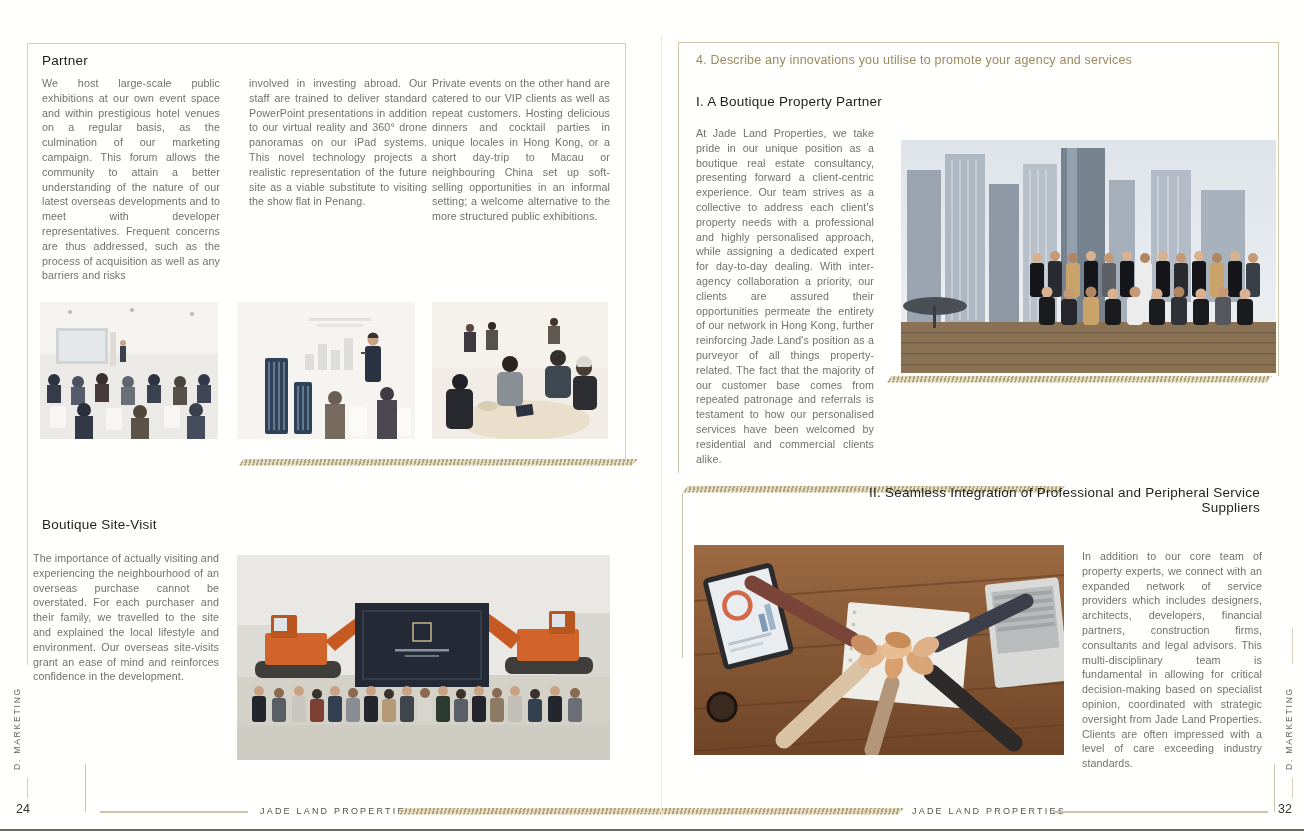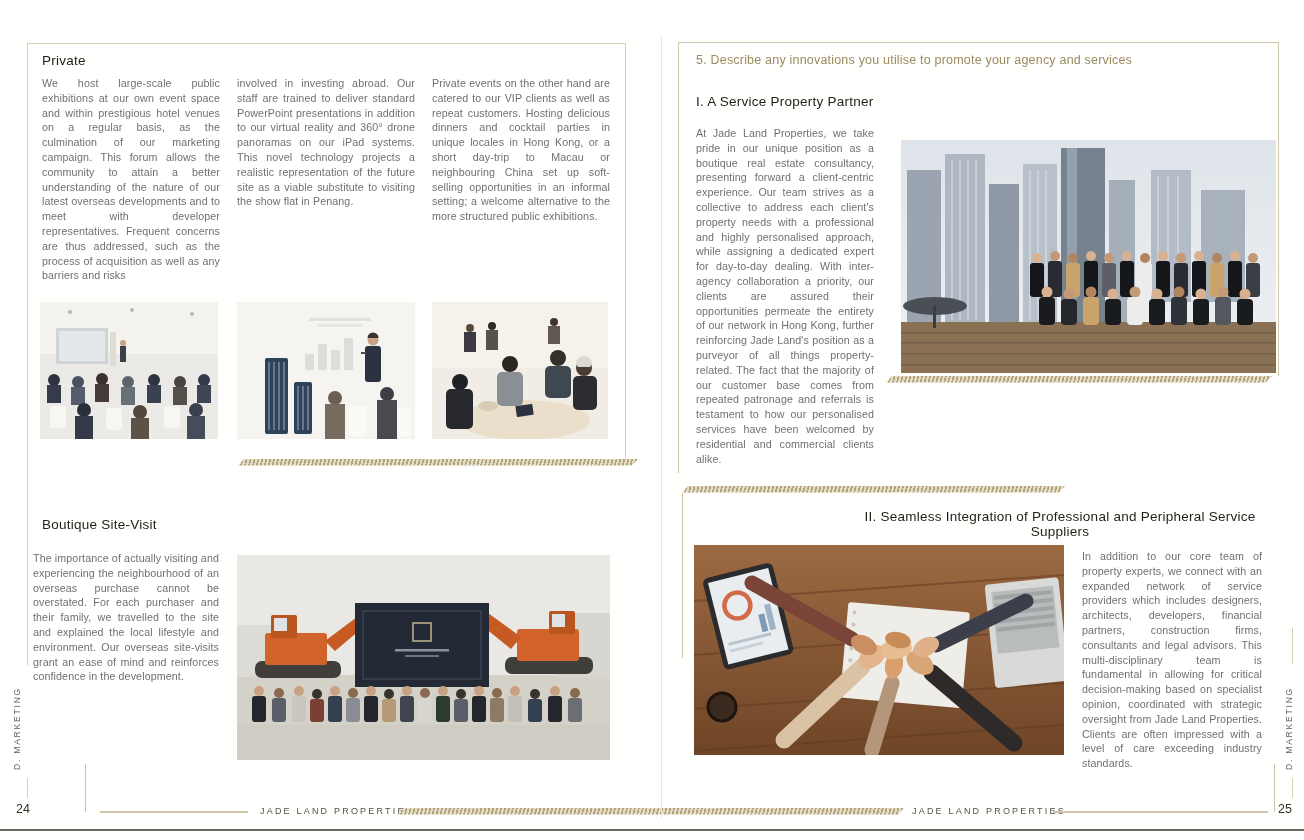--- a/index.html
+++ b/index.html
@@ -33,7 +33,7 @@
   <div class="gline-soft" style="left:27px;top:778px;width:1px;height:20px"></div>
   <div class="gline-soft" style="left:625px;top:43px;width:1px;height:417px"></div>
 
-  <div class="h-sub" style="left:42px;top:53px">Private</div>
+  <div class="h-sub" style="left:42px;top:53px">Partner</div>
 
   <div class="body-text" style="left:42px;top:76px;width:178px">We host large-scale public exhibitions at our own event space and within prestigious hotel venues on a regular basis, as the culmination of our marketing campaign. This forum allows the community to attain a better understanding of the nature of our latest overseas developments and to meet with developer representatives. Frequent concerns are thus addressed, such as the process of acquisition as well as any barriers and risks</div>
   <div class="body-text" style="left:237px;top:76px;width:178px">involved in investing abroad. Our staff are trained to deliver standard PowerPoint presentations in addition to our virtual reality and 360° drone panoramas on our iPad systems. This novel technology projects a realistic representation of the future site as a viable substitute to visiting the show flat in Penang.</div>

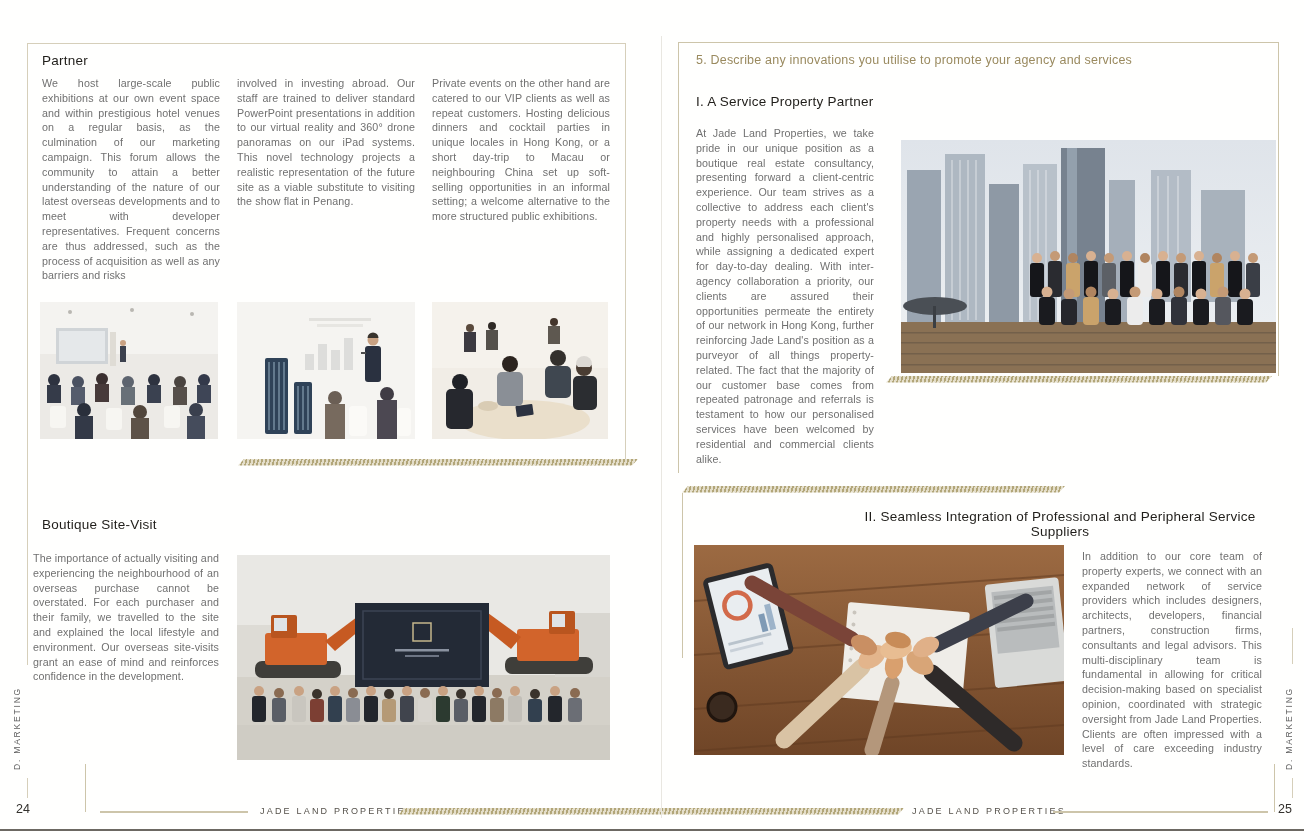--- a/index.html
+++ b/index.html
@@ -227,7 +227,7 @@
   <div class="gline" style="left:678px;top:42px;width:1px;height:431px"></div>
   <div class="gline" style="left:1278px;top:42px;width:1px;height:334px"></div>
 
-  <div class="h-question" style="left:696px;top:53px;width:560px">5. Describe any innovations you utilise to promote your agency and services</div>
+  <div class="h-question" style="left:696px;top:53px;width:560px">4. Describe any innovations you utilise to promote your agency and services</div>
   <div class="h-sub" style="left:696px;top:94px">I. A Service Property Partner</div>
   <div class="body-text" style="left:696px;top:126px;width:178px">At Jade Land Properties, we take pride in our unique position as a boutique real estate consultancy, presenting forward a client-centric experience. Our team strives as a collective to address each client's property needs with a professional and highly personalised approach, while assigning a dedicated expert for day-to-day dealing. With inter-agency collaboration a priority, our clients are assured their opportunities permeate the entirety of our network in Hong Kong, further reinforcing Jade Land's position as a purveyor of all things property-related. The fact that the majority of our customer base comes from repeated patronage and referrals is testament to how our personalised services have been welcomed by residential and commercial clients alike.</div>
 

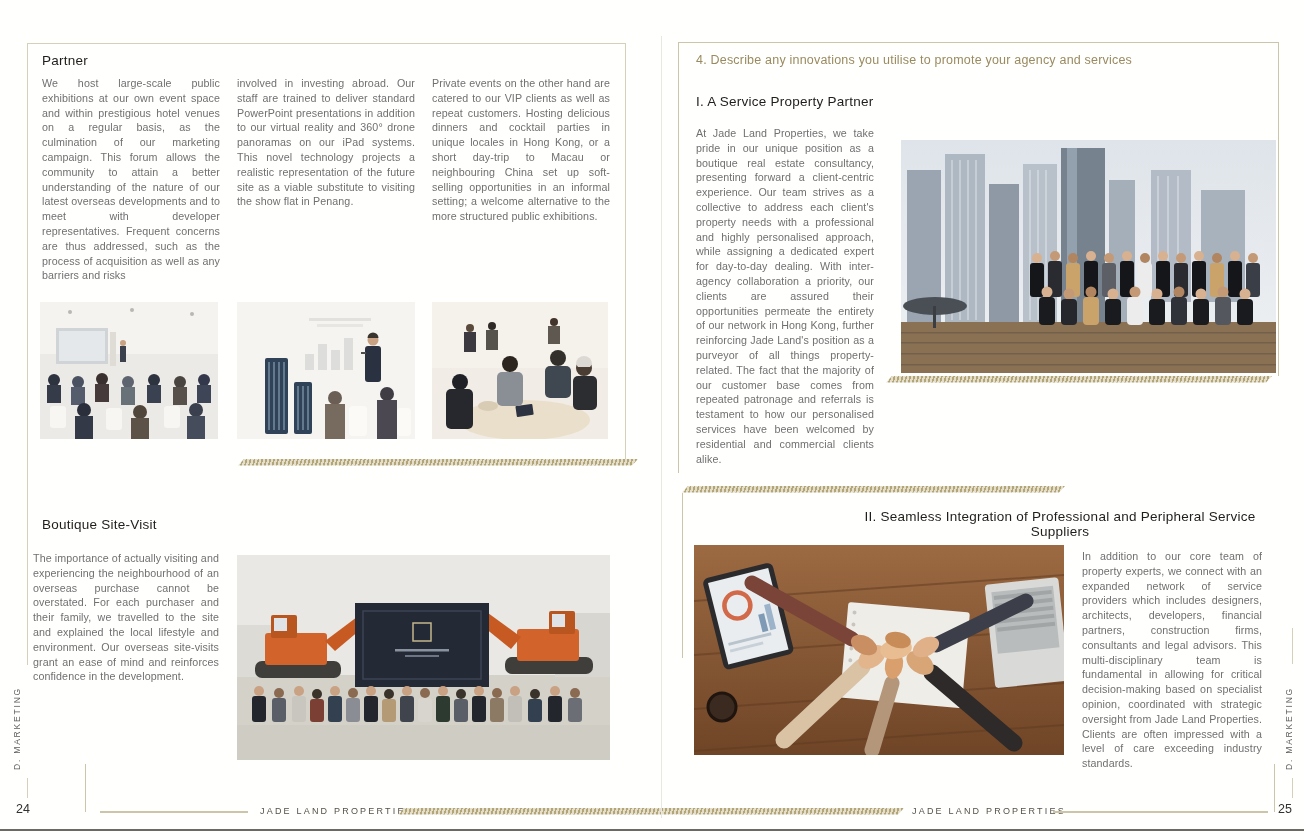--- a/index.html
+++ b/index.html
@@ -36,7 +36,7 @@
   <div class="h-sub" style="left:42px;top:53px">Partner</div>
 
   <div class="body-text" style="left:42px;top:76px;width:178px">We host large-scale public exhibitions at our own event space and within prestigious hotel venues on a regular basis, as the culmination of our marketing campaign. This forum allows the community to attain a better understanding of the nature of our latest overseas developments and to meet with developer representatives. Frequent concerns are thus addressed, such as the process of acquisition as well as any barriers and risks</div>
-  <div class="body-text" style="left:237px;top:76px;width:178px">involved in investing abroad. Our staff are trained to deliver standard PowerPoint presentations in addition to our virtual reality and 360° drone panoramas on our iPad systems. This novel technology projects a realistic representation of the future site as a viable substitute to visiting the show flat in Penang.</div>
+  <div class="body-text" style="left:249px;top:76px;width:178px">involved in investing abroad. Our staff are trained to deliver standard PowerPoint presentations in addition to our virtual reality and 360° drone panoramas on our iPad systems. This novel technology projects a realistic representation of the future site as a viable substitute to visiting the show flat in Penang.</div>
   <div class="body-text" style="left:432px;top:76px;width:178px">Private events on the other hand are catered to our VIP clients as well as repeat customers. Hosting delicious dinners and cocktail parties in unique locales in Hong Kong, or a short day-trip to Macau or neighbouring China set up soft-selling opportunities in an informal setting; a welcome alternative to the more structured public exhibitions.</div>
 
   <div class="photo" style="left:40px;top:302px;width:178px;height:137px">

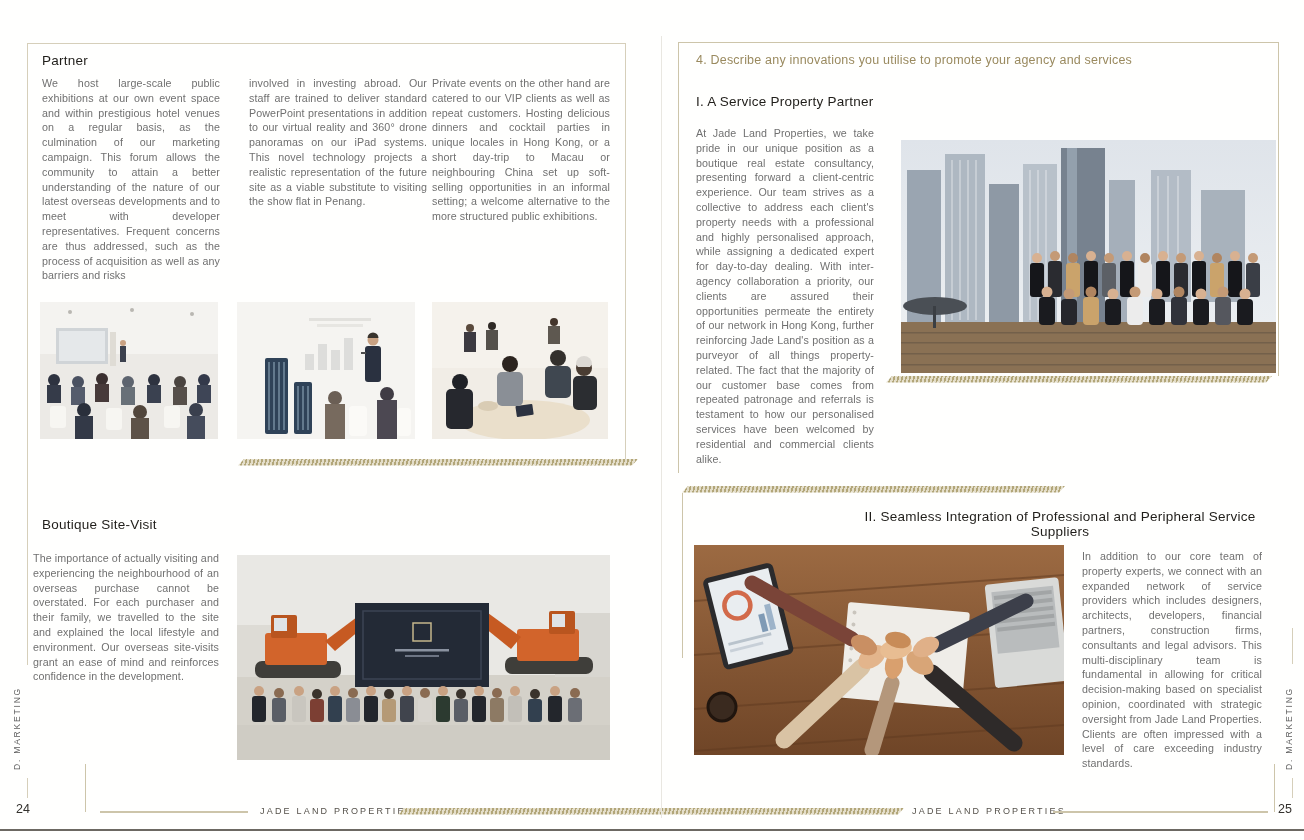--- a/index.html
+++ b/index.html
@@ -228,7 +228,7 @@
   <div class="gline" style="left:1278px;top:42px;width:1px;height:334px"></div>
 
   <div class="h-question" style="left:696px;top:53px;width:560px">4. Describe any innovations you utilise to promote your agency and services</div>
-  <div class="h-sub" style="left:696px;top:94px">I. A Service Property Partner</div>
+  <div class="h-sub" style="left:696px;top:94px">I. A Boutique Property Partner</div>
   <div class="body-text" style="left:696px;top:126px;width:178px">At Jade Land Properties, we take pride in our unique position as a boutique real estate consultancy, presenting forward a client-centric experience. Our team strives as a collective to address each client's property needs with a professional and highly personalised approach, while assigning a dedicated expert for day-to-day dealing. With inter-agency collaboration a priority, our clients are assured their opportunities permeate the entirety of our network in Hong Kong, further reinforcing Jade Land's position as a purveyor of all things property-related. The fact that the majority of our customer base comes from repeated patronage and referrals is testament to how our personalised services have been welcomed by residential and commercial clients alike.</div>
 
   <div class="photo" style="left:901px;top:140px;width:375px;height:233px">

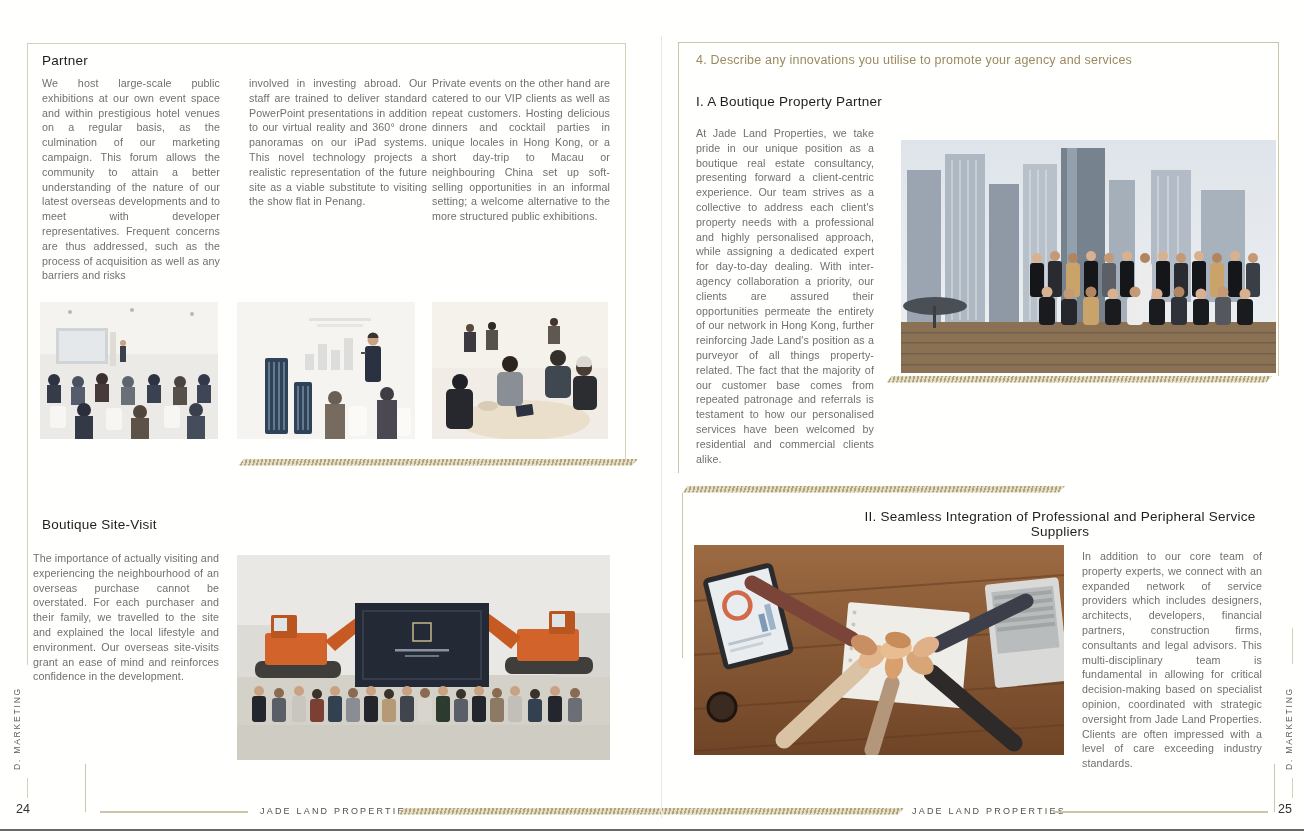--- a/index.html
+++ b/index.html
@@ -326,7 +326,7 @@
 
   <div class="hatch" style="left:682px;top:486px;width:383px"></div>
   <div class="gline" style="left:682px;top:493px;width:1px;height:165px"></div>
-  <div class="h-sub" style="left:860px;top:509px;width:400px;text-align:center">II. Seamless Integration of Professional and Peripheral Service Suppliers</div>
+  <div class="h-sub" style="left:860px;top:485px;width:400px;text-align:right">II. Seamless Integration of Professional and Peripheral Service Suppliers</div>
 
   <div class="photo" style="left:694px;top:545px;width:370px;height:210px">
     <svg viewBox="0 0 370 210" preserveAspectRatio="none">

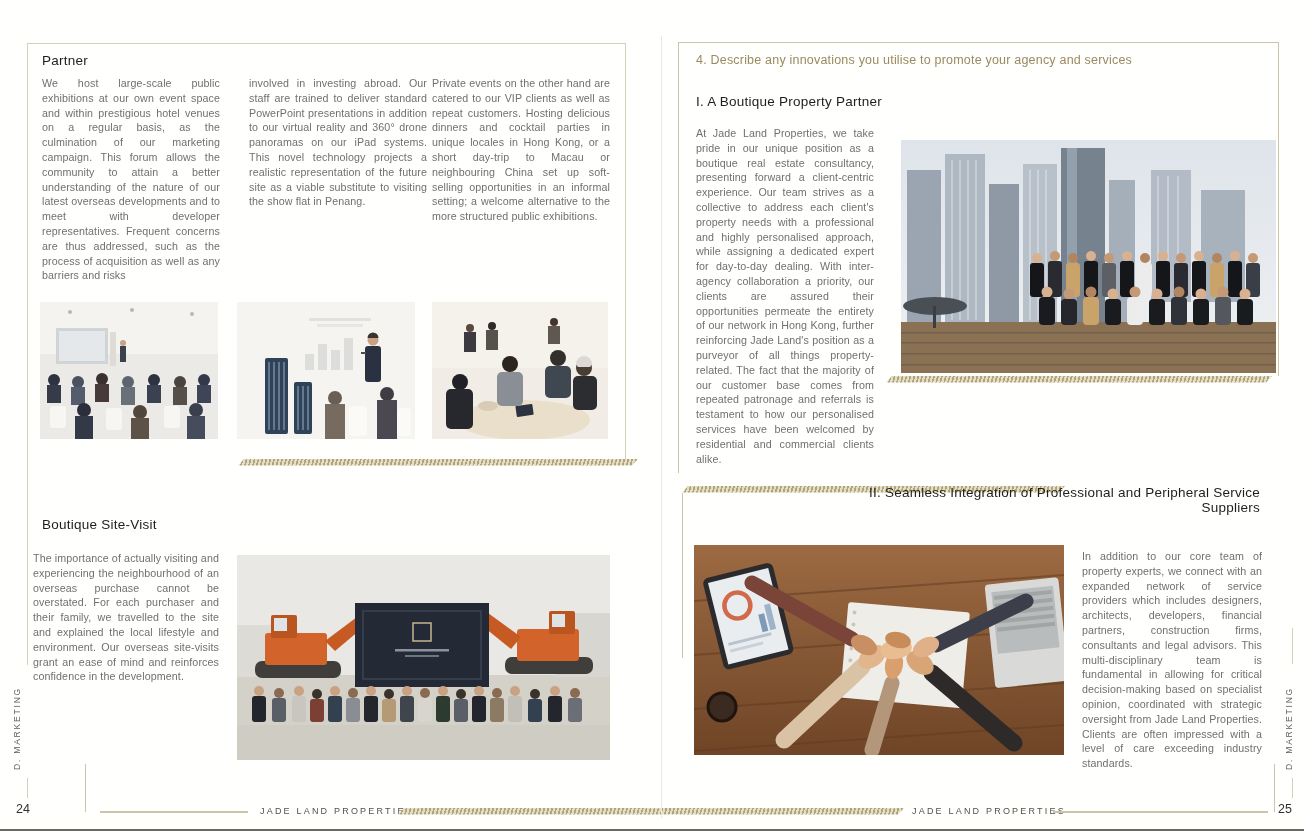--- a/index.html
+++ b/index.html
@@ -404,7 +404,7 @@
   <div class="brand" style="left:912px;top:806px">JADE LAND PROPERTIES</div>
   <div class="gline" style="left:1053px;top:811px;width:215px;height:1.5px"></div>
   <div class="gline" style="left:1274px;top:764px;width:1px;height:48px"></div>
-  <div class="pagenum" style="left:1278px;top:802px">25</div>
+  <div class="pagenum" style="left:1278px;top:802px">32</div>
 
   <div class="bottom-edge" style="top:829px"></div>
 </div>

